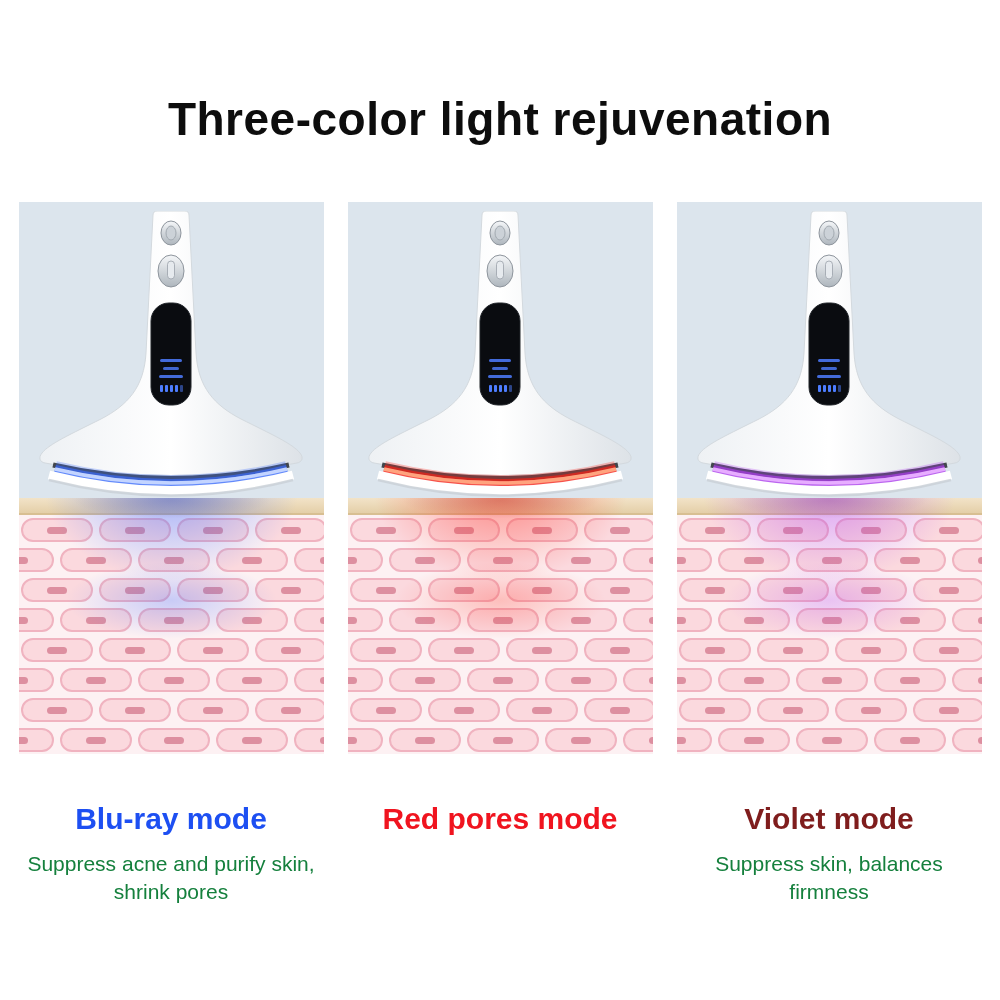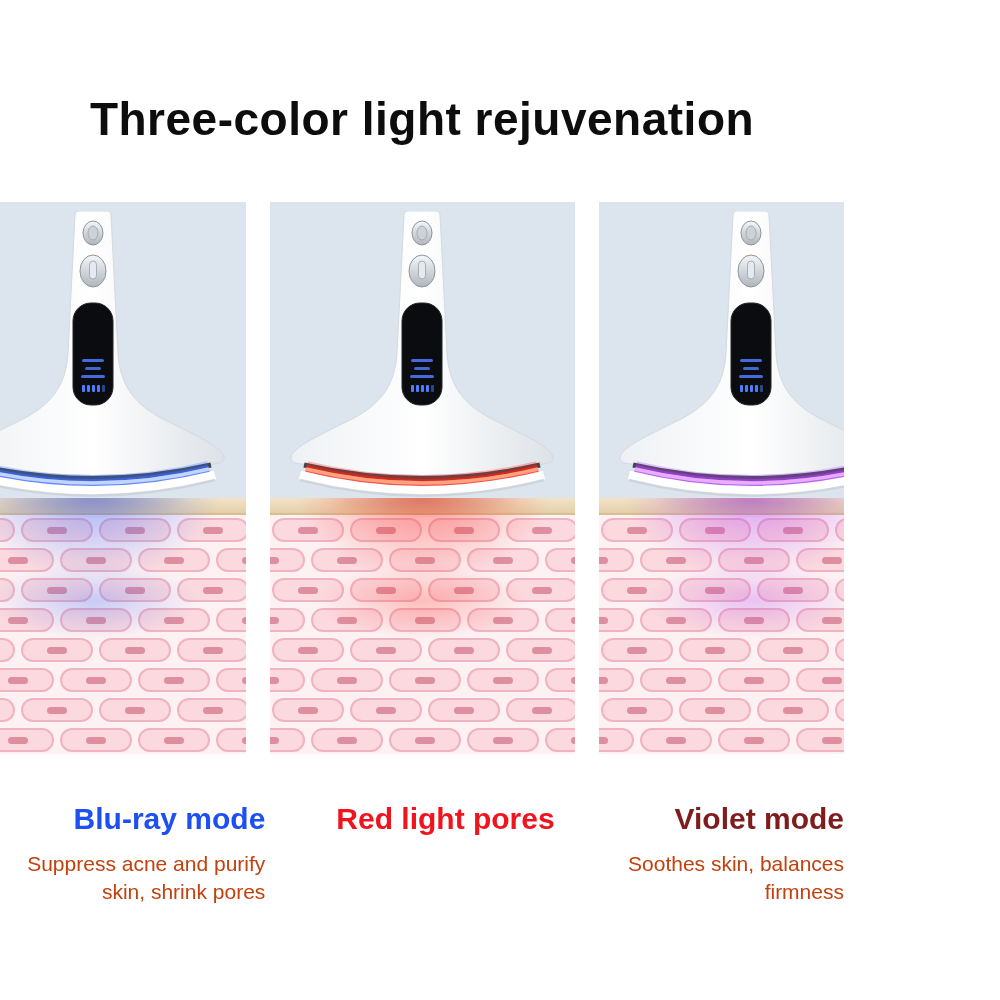--- a/index.html
+++ b/index.html
@@ -4,7 +4,7 @@
 <style>
   * { margin:0; padding:0; box-sizing:border-box; }
   html,body { width:1000px; background:#ffffff; font-family:"Liberation Sans", sans-serif; }
-  .page { width:844px; height:1000px; background:#ffffff; overflow:hidden; }
+  .page { width:1000px; height:1000px; background:#ffffff; overflow:hidden; }
 
   .page-title {
     margin-top:92px;

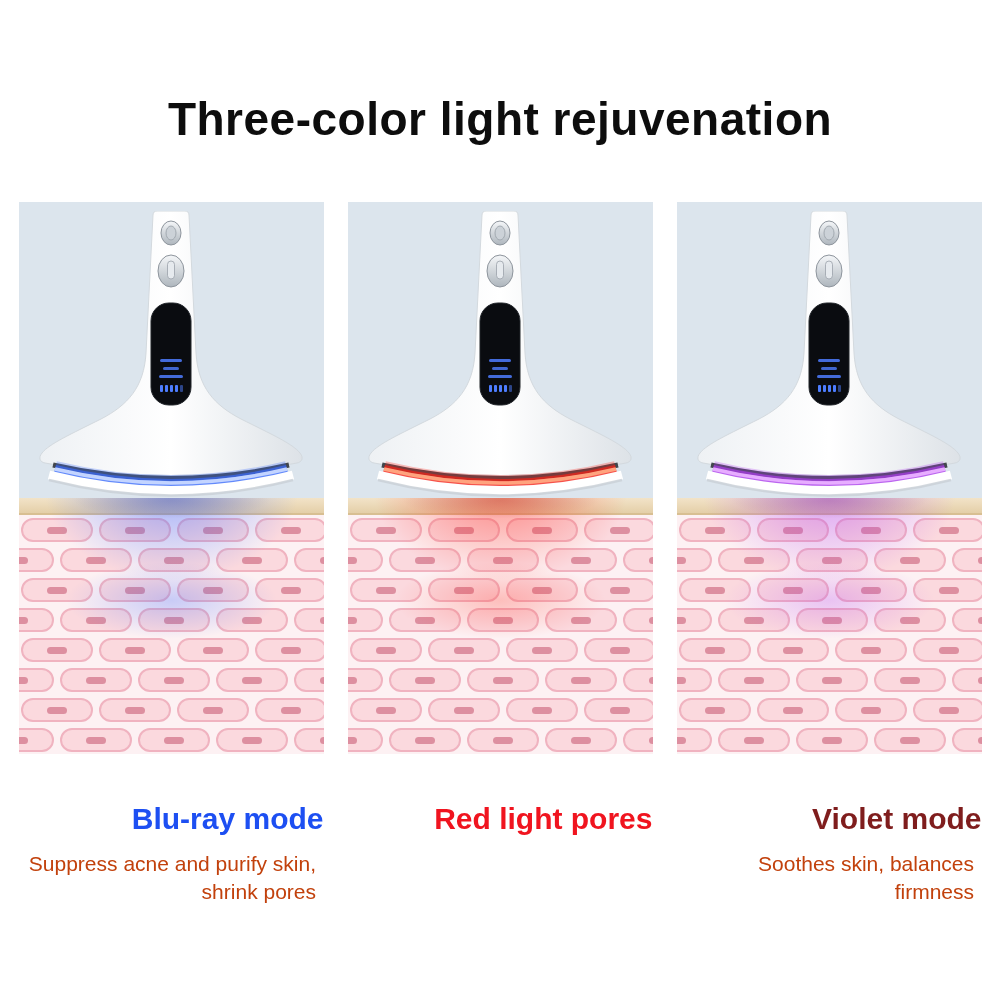--- a/index.html
+++ b/index.html
@@ -71,7 +71,7 @@
   }
 
   .captions { display:flex; justify-content:center; gap:24px; margin-top:48px; }
-  .caption { width:305px; text-align:right; }
+  .caption { width:305px; text-align:center; }
   .mode-name { font-size:30px; font-weight:bold; }
   .mode-blue   { color:#1d4ff2; }
   .mode-red    { color:#f0141f; }

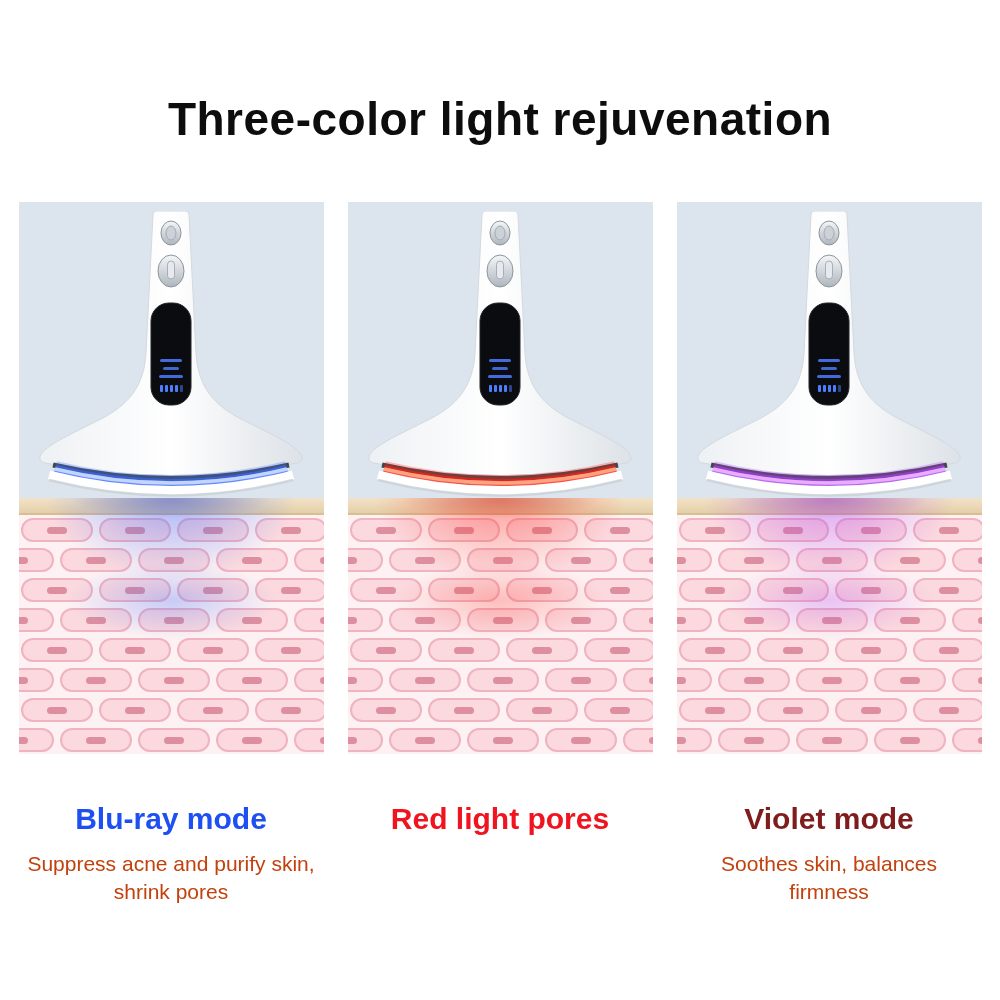--- a/index.html
+++ b/index.html
@@ -278,7 +278,7 @@
       <p class="mode-desc">Suppress acne and purify skin, shrink pores</p>
     </div>
     <div class="caption">
-      <div class="mode-name mode-red">Red light pores</div>
+      <div class="mode-name mode-red">Red pores mode</div>
     </div>
     <div class="caption">
       <div class="mode-name mode-violet">Violet mode</div>

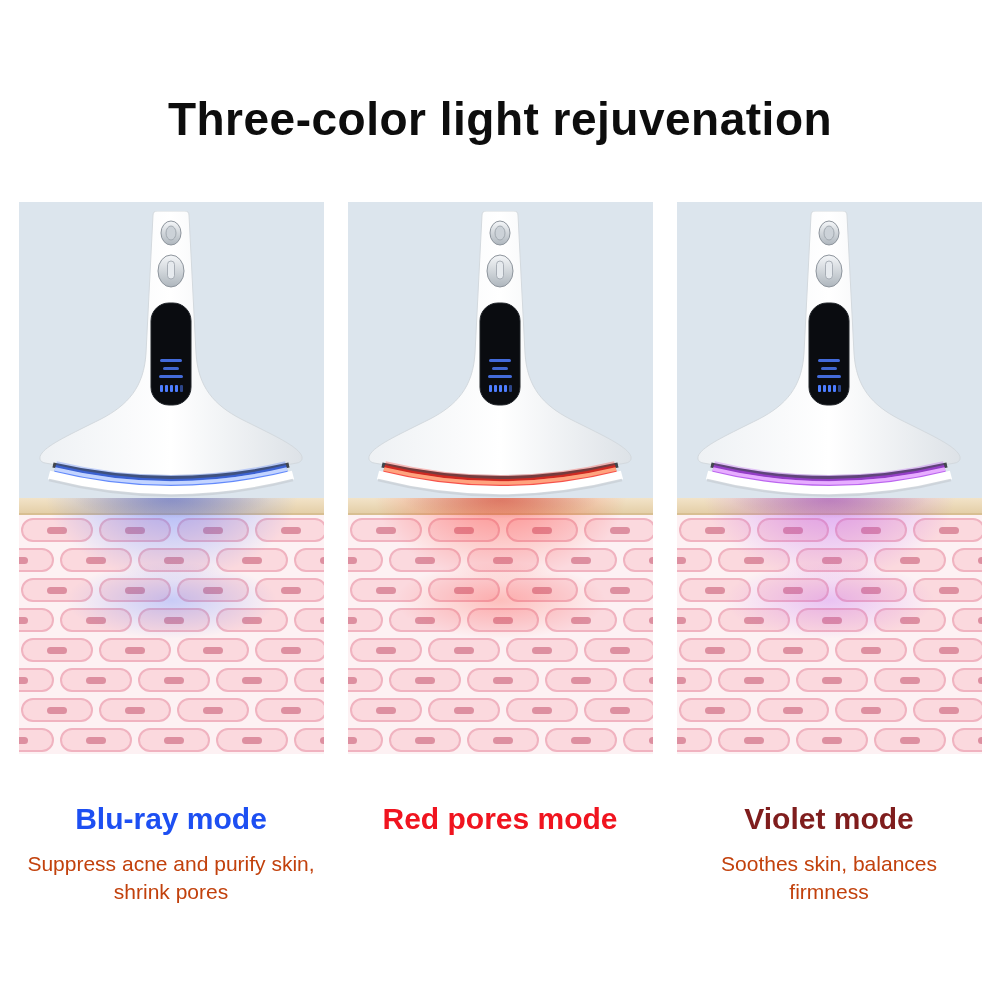--- a/index.html
+++ b/index.html
@@ -79,7 +79,7 @@
   .mode-desc {
     margin:14px auto 0;
     font-size:21px;
-    color:#c2410c;
+    color:#15803d;
     line-height:1.35;
     max-width:290px;
   }

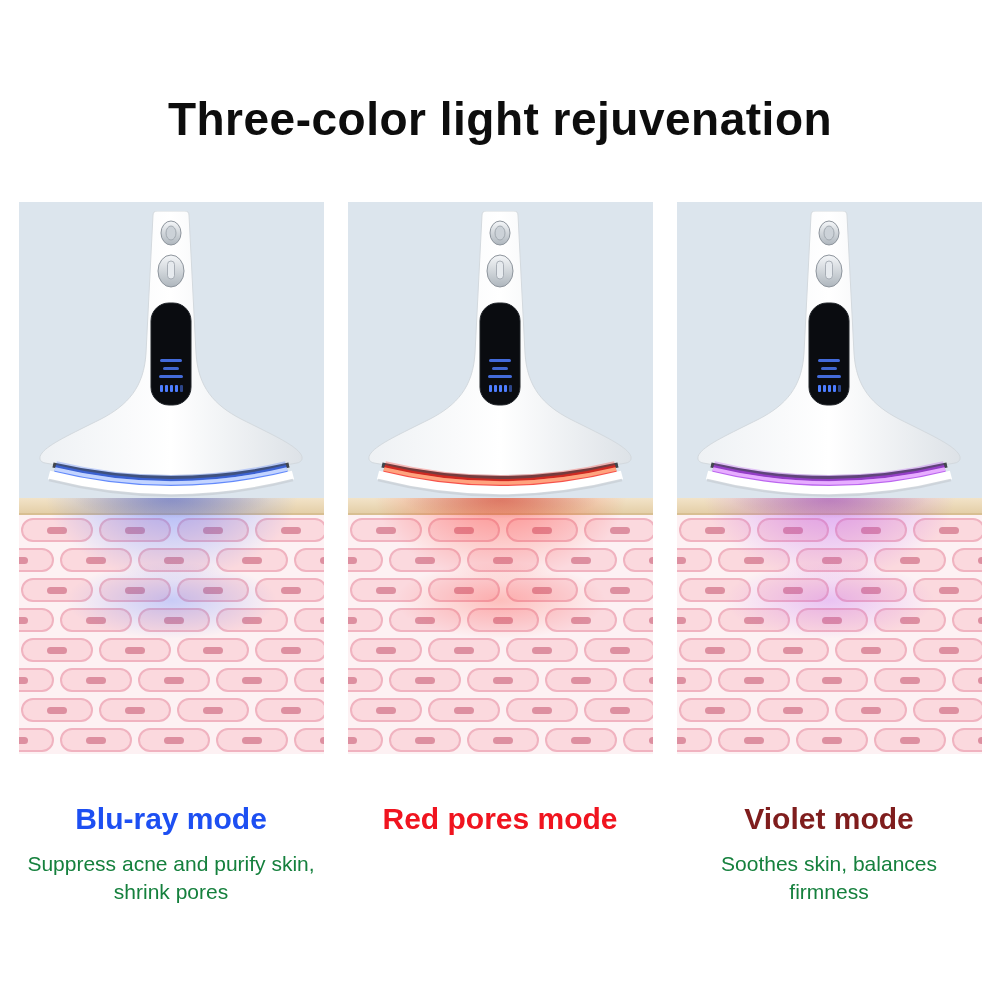--- a/index.html
+++ b/index.html
@@ -282,7 +282,7 @@
     </div>
     <div class="caption">
       <div class="mode-name mode-violet">Violet mode</div>
-      <p class="mode-desc">Soothes skin, balances firmness</p>
+      <p class="mode-desc">Suppress skin, balances firmness</p>
     </div>
   </div>
 

